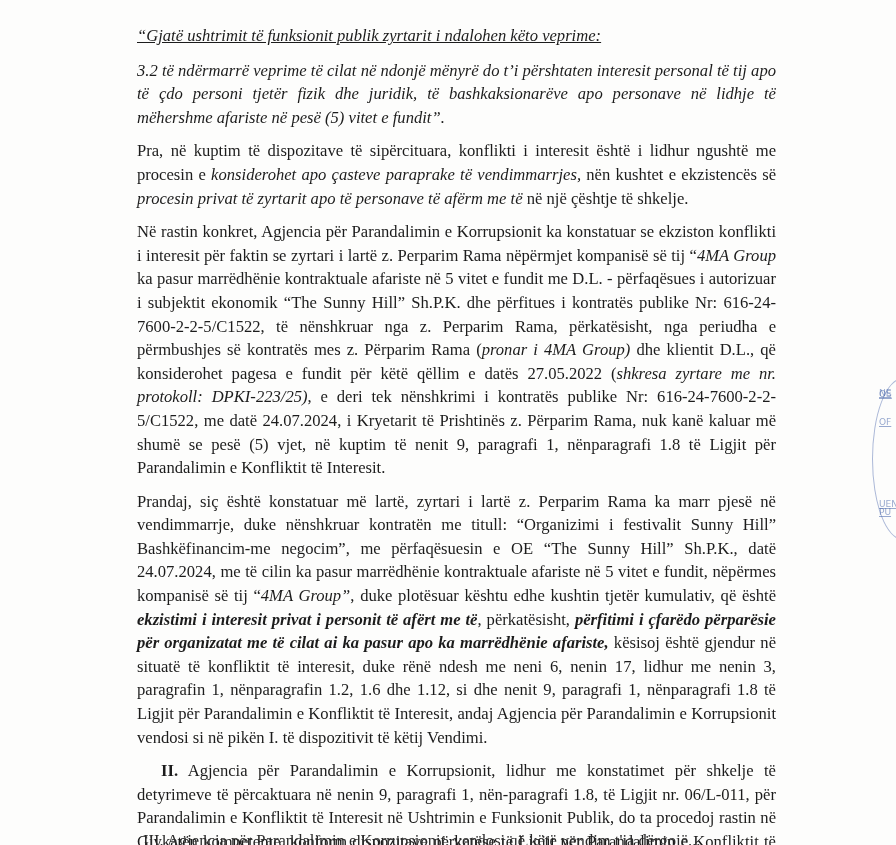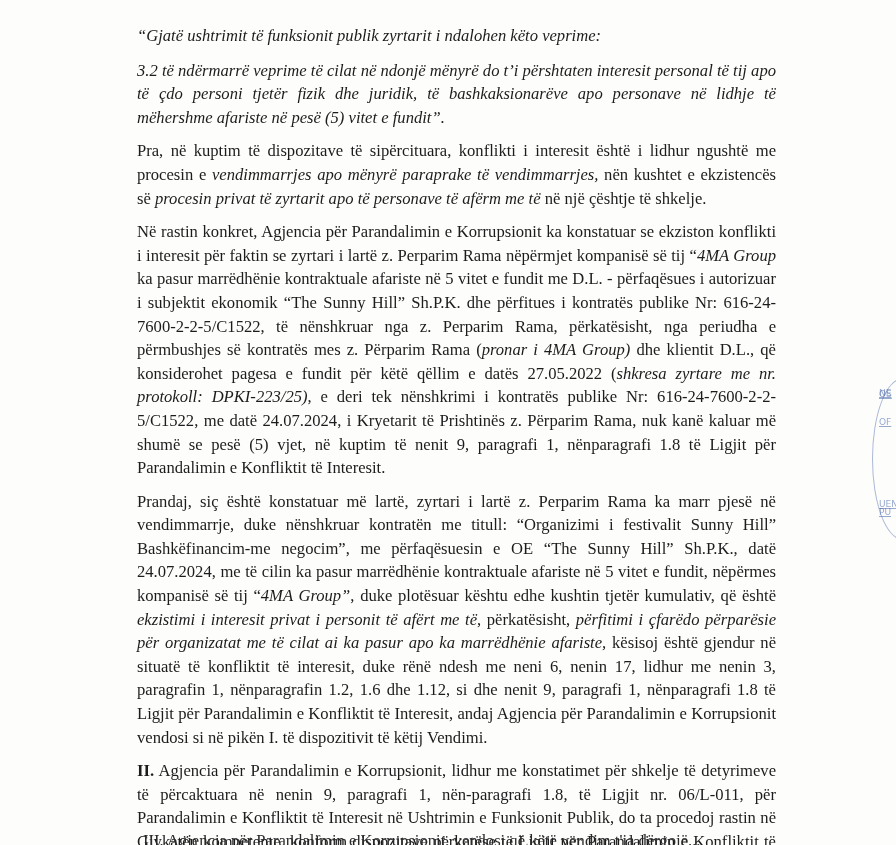--- a/index.html
+++ b/index.html
@@ -16,7 +16,7 @@
   }
   .page p { margin: 0 0 10px 0; text-align: justify; }
   .quote { font-style: italic; }
-  .quote .q1 { margin-bottom: 11px; text-align: left; }
+  .quote .q1 { margin-bottom: 11px; text-align: left; text-decoration: underline; }
   .i { font-style: italic; }
   .bi { font-style: italic; font-weight: normal; margin-top: 28px; }
   .b { font-weight: bold; }

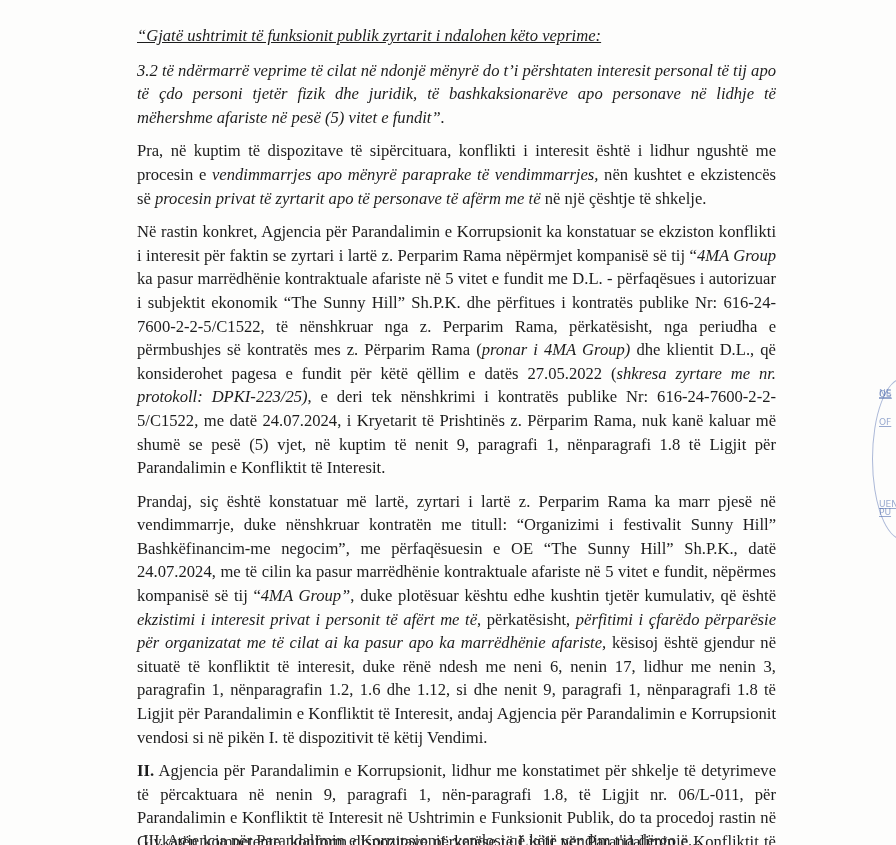--- a/index.html
+++ b/index.html
@@ -37,7 +37,7 @@
     <p>3.2 të ndërmarrë veprime të cilat në ndonjë mënyrë do t’i përshtaten interesit personal të tij apo të çdo personi tjetër fizik dhe juridik, të bashkaksionarëve apo personave në lidhje të mëhershme afariste në pesë (5) vitet e fundit”.</p>
   </div>
 
-  <p><span>Pra, në kuptim të dispozitave të sipërcituara, konflikti i interesit është i lidhur ngushtë me procesin e </span><span class="i">vendimmarrjes apo mënyrë paraprake të vendimmarrjes,</span><span> nën kushtet e ekzistencës së </span><span class="i">procesin privat të zyrtarit apo të personave të afërm me të</span><span> në një çështje të shkelje.</span></p>
+  <p><span>Pra, në kuptim të dispozitave të sipërcituara, konflikti i interesit është i lidhur ngushtë me procesin e </span><span class="i">konsiderohet apo çasteve paraprake të vendimmarrjes,</span><span> nën kushtet e ekzistencës së </span><span class="i">procesin privat të zyrtarit apo të personave të afërm me të</span><span> në një çështje të shkelje.</span></p>
 
   <p><span>Në rastin konkret, Agjencia për Parandalimin e Korrupsionit ka konstatuar se ekziston konflikti i interesit për faktin se zyrtari i lartë z. Perparim Rama nëpërmjet kompanisë së tij “</span><span class="i">4MA Group</span><span> ka pasur marrëdhënie kontraktuale afariste në 5 vitet e fundit me  D.L. - përfaqësues i autorizuar i subjektit ekonomik “The Sunny Hill” Sh.P.K. dhe përfitues i kontratës publike Nr: 616-24-7600-2-2-5/C1522, të nënshkruar nga z. Perparim Rama, përkatësisht, nga periudha e përmbushjes së kontratës mes z. Përparim Rama (</span><span class="i">pronar i 4MA Group)</span><span> dhe klientit D.L., që konsiderohet pagesa e fundit për këtë qëllim e datës 27.05.2022 (</span><span class="i">shkresa zyrtare me nr. protokoll: DPKI-223/25)</span><span>, e deri tek nënshkrimi i kontratës publike Nr: 616-24-7600-2-2-5/C1522, me datë 24.07.2024, i Kryetarit të Prishtinës z. Përparim Rama, nuk kanë kaluar më shumë se pesë (5) vjet, në kuptim të nenit 9, paragrafi 1, nënparagrafi 1.8 të Ligjit për Parandalimin e Konfliktit të Interesit.</span></p>
 

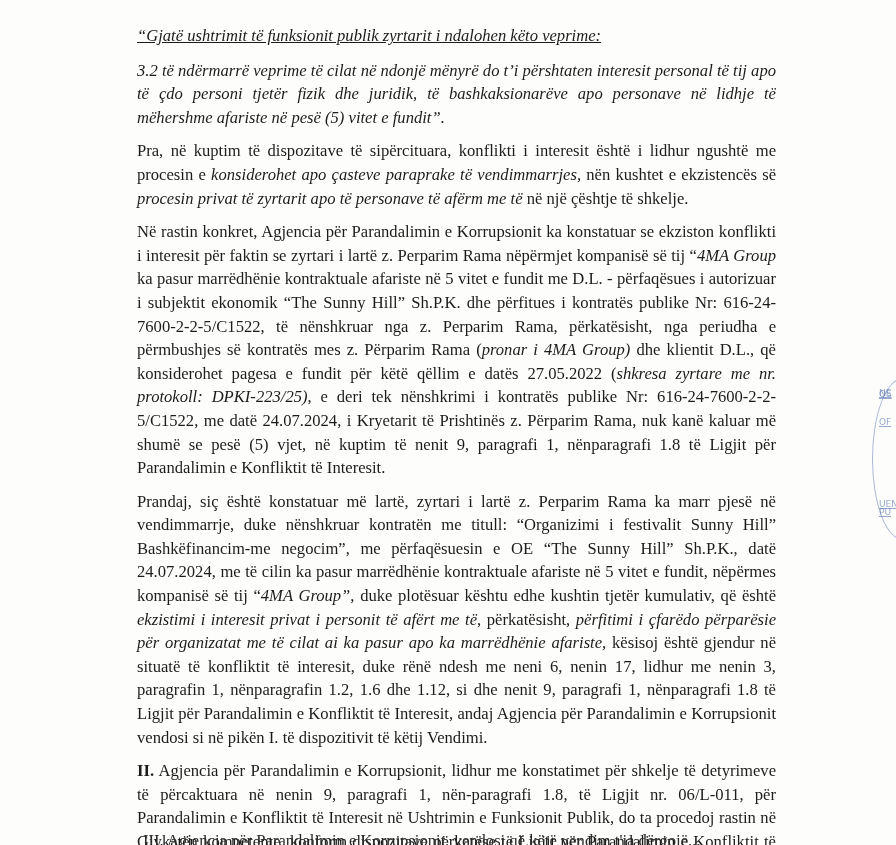--- a/index.html
+++ b/index.html
@@ -18,7 +18,7 @@
   .quote { font-style: italic; }
   .quote .q1 { margin-bottom: 11px; text-align: left; text-decoration: underline; }
   .i { font-style: italic; }
-  .bi { font-style: italic; font-weight: normal; margin-top: 28px; }
+  .bi { font-style: italic; font-weight: bold; margin-top: 28px; }
   .b { font-weight: bold; }
   .cut { position: absolute; left: 143px; top: 829px; width: 639px; height: 16px; overflow: hidden; font-size: 16.6px; line-height: 23.6px; color: #2a2a2a; white-space: nowrap; }
   .stamp {

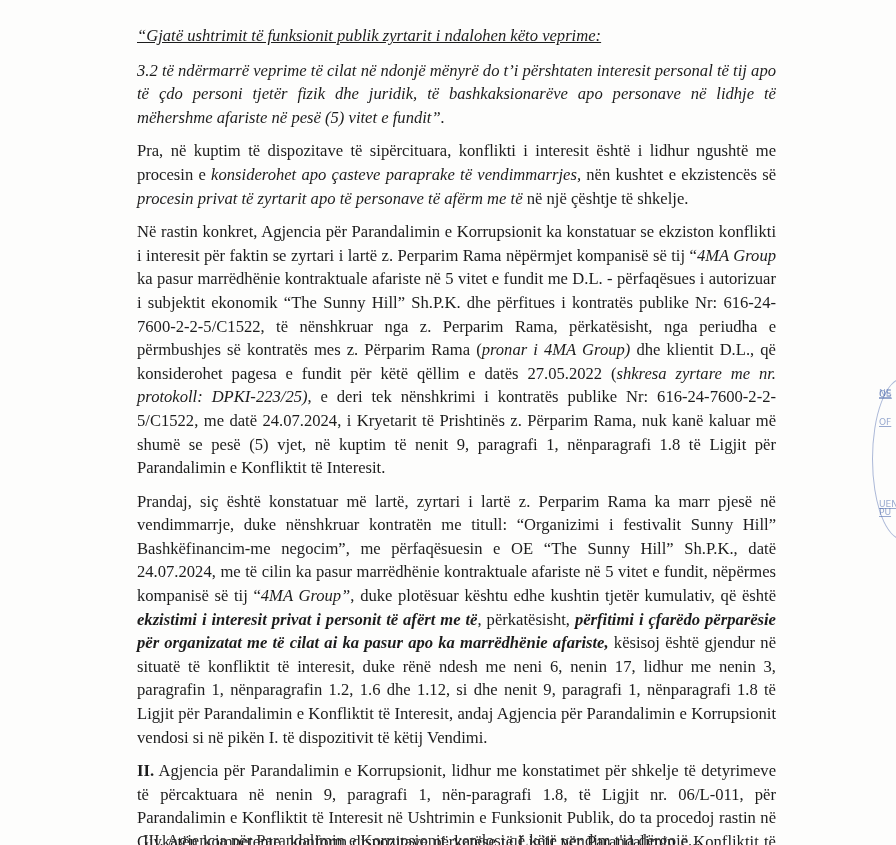--- a/index.html
+++ b/index.html
@@ -19,7 +19,7 @@
   .quote .q1 { margin-bottom: 11px; text-align: left; text-decoration: underline; }
   .i { font-style: italic; }
   .bi { font-style: italic; font-weight: bold; margin-top: 28px; }
-  .b { font-weight: bold; }
+  .b { font-weight: bold; margin-left: 24px; }
   .cut { position: absolute; left: 143px; top: 829px; width: 639px; height: 16px; overflow: hidden; font-size: 16.6px; line-height: 23.6px; color: #2a2a2a; white-space: nowrap; }
   .stamp {
     position: absolute; left: 872px; top: 378px; width: 60px; height: 160px;

